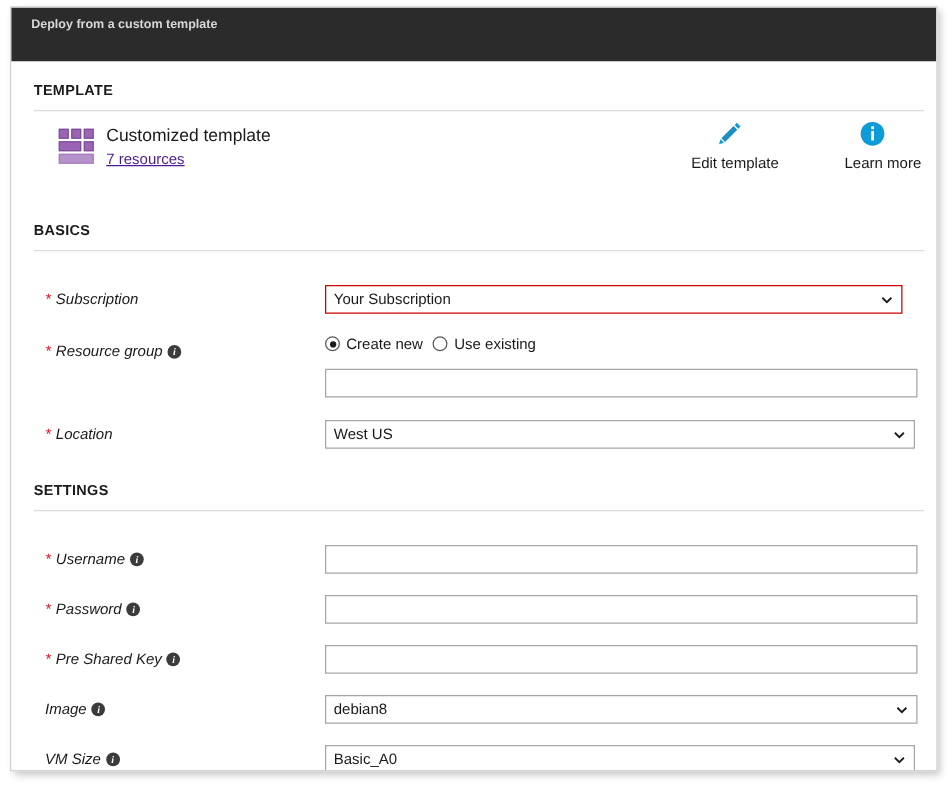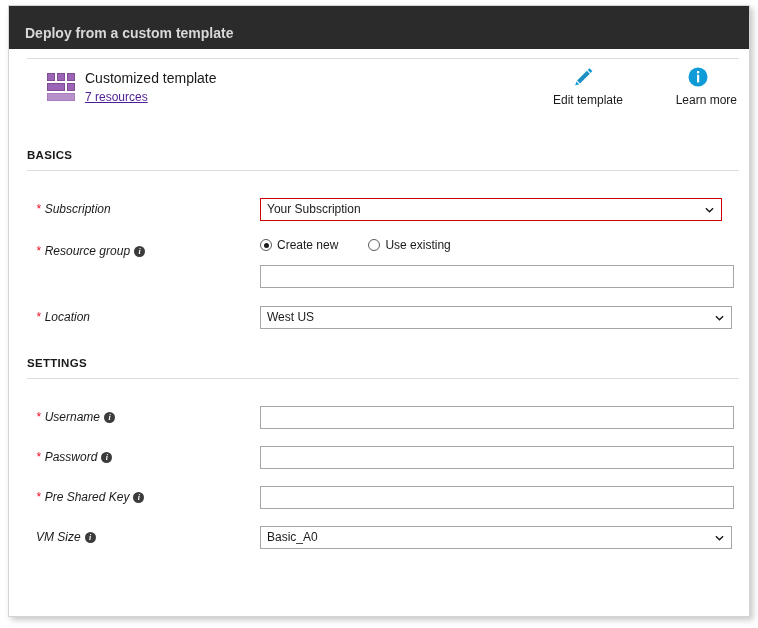--- a/index.html
+++ b/index.html
@@ -46,10 +46,10 @@
   }
   .titlebar .subtitle {
     color: #d8d8d8;
-    font-size: 14px;
+    font-size: 10px;
     font-weight: bold;
     line-height: 14px;
-    margin-top: 14px;
+    margin-top: 1px;
   }
 
   

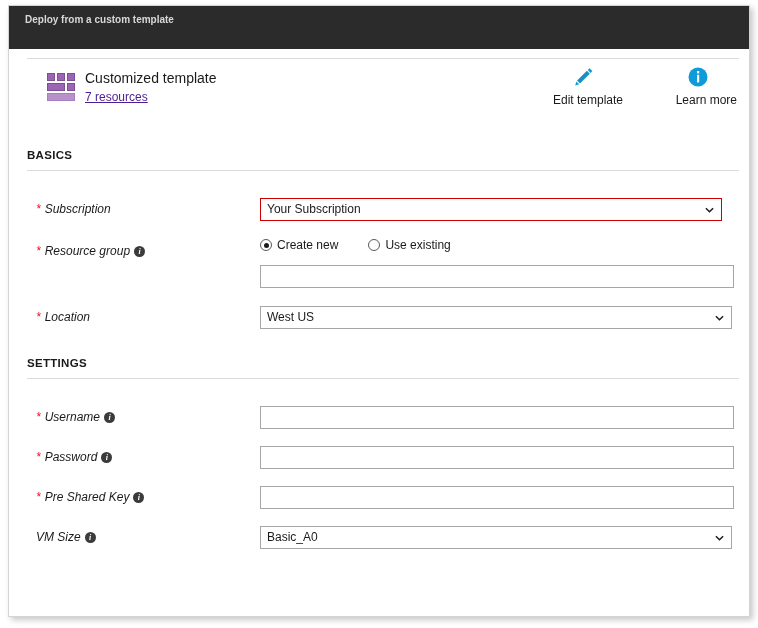--- a/index.html
+++ b/index.html
@@ -251,6 +251,7 @@
 
     <div class="content">
 
+      <div class="section-head">TEMPLATE</div>
       <div class="divider"></div>
 
       <div class="template-row">

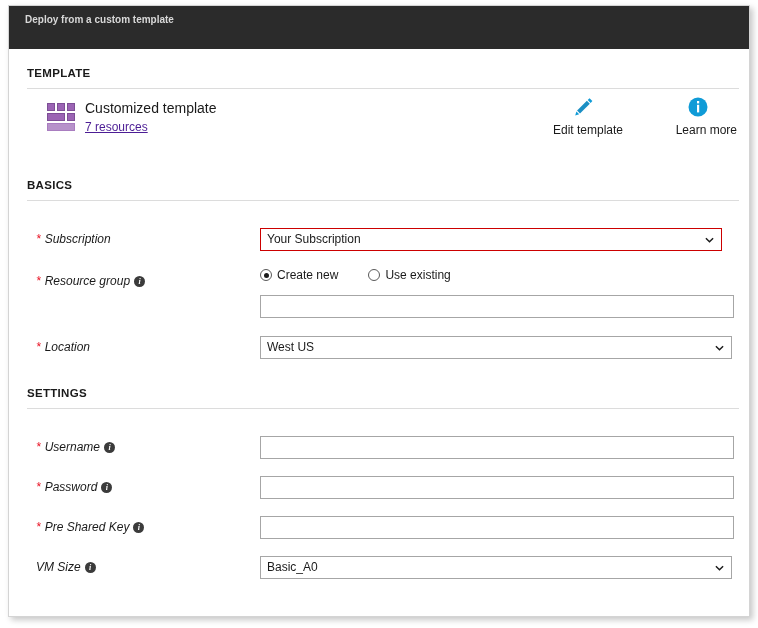--- a/index.html
+++ b/index.html
@@ -210,7 +210,7 @@
     top: 3px;
     display: flex;
     align-items: flex-start;
-    gap: 30px;
+    gap: 8px;
   }
   .radio-opt {
     display: flex;

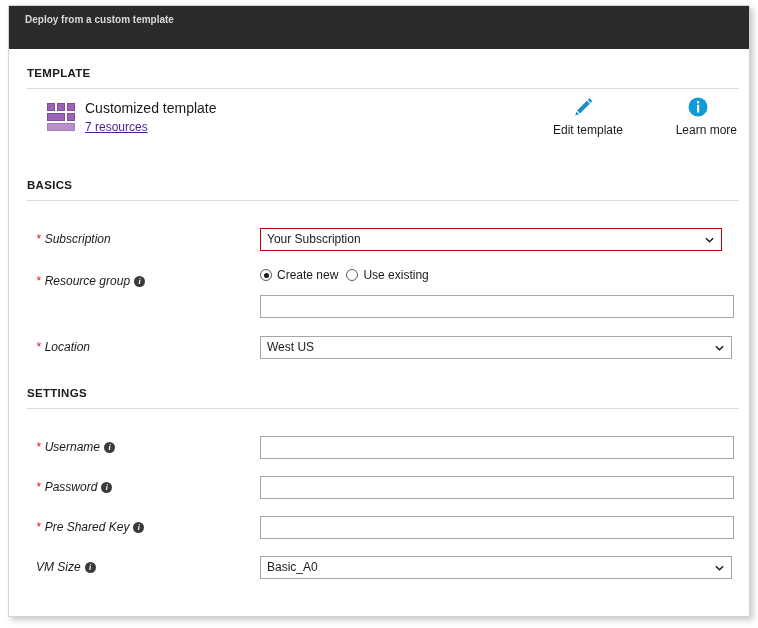--- a/index.html
+++ b/index.html
@@ -358,6 +358,17 @@
         <input class="ctrl w-std" type="text" placeholder="" style="">
       </div>
 
+      <div class="frow" style="margin-top:4px;">
+        <div class="flabel">
+          <span>Image</span><span class="info">i</span>
+        </div>
+        <div class="ctrl w-std">
+          <span>debian8</span>
+          <svg class="chev" viewBox="0 0 10 10">
+            <path d="M1 3 L5 7 L9 3" stroke="#1a1a1a" stroke-width="1.6" fill="none"></path>
+          </svg>
+        </div>
+      </div>
 
       <div class="frow" style="margin-top:4px;">
         <div class="flabel">

